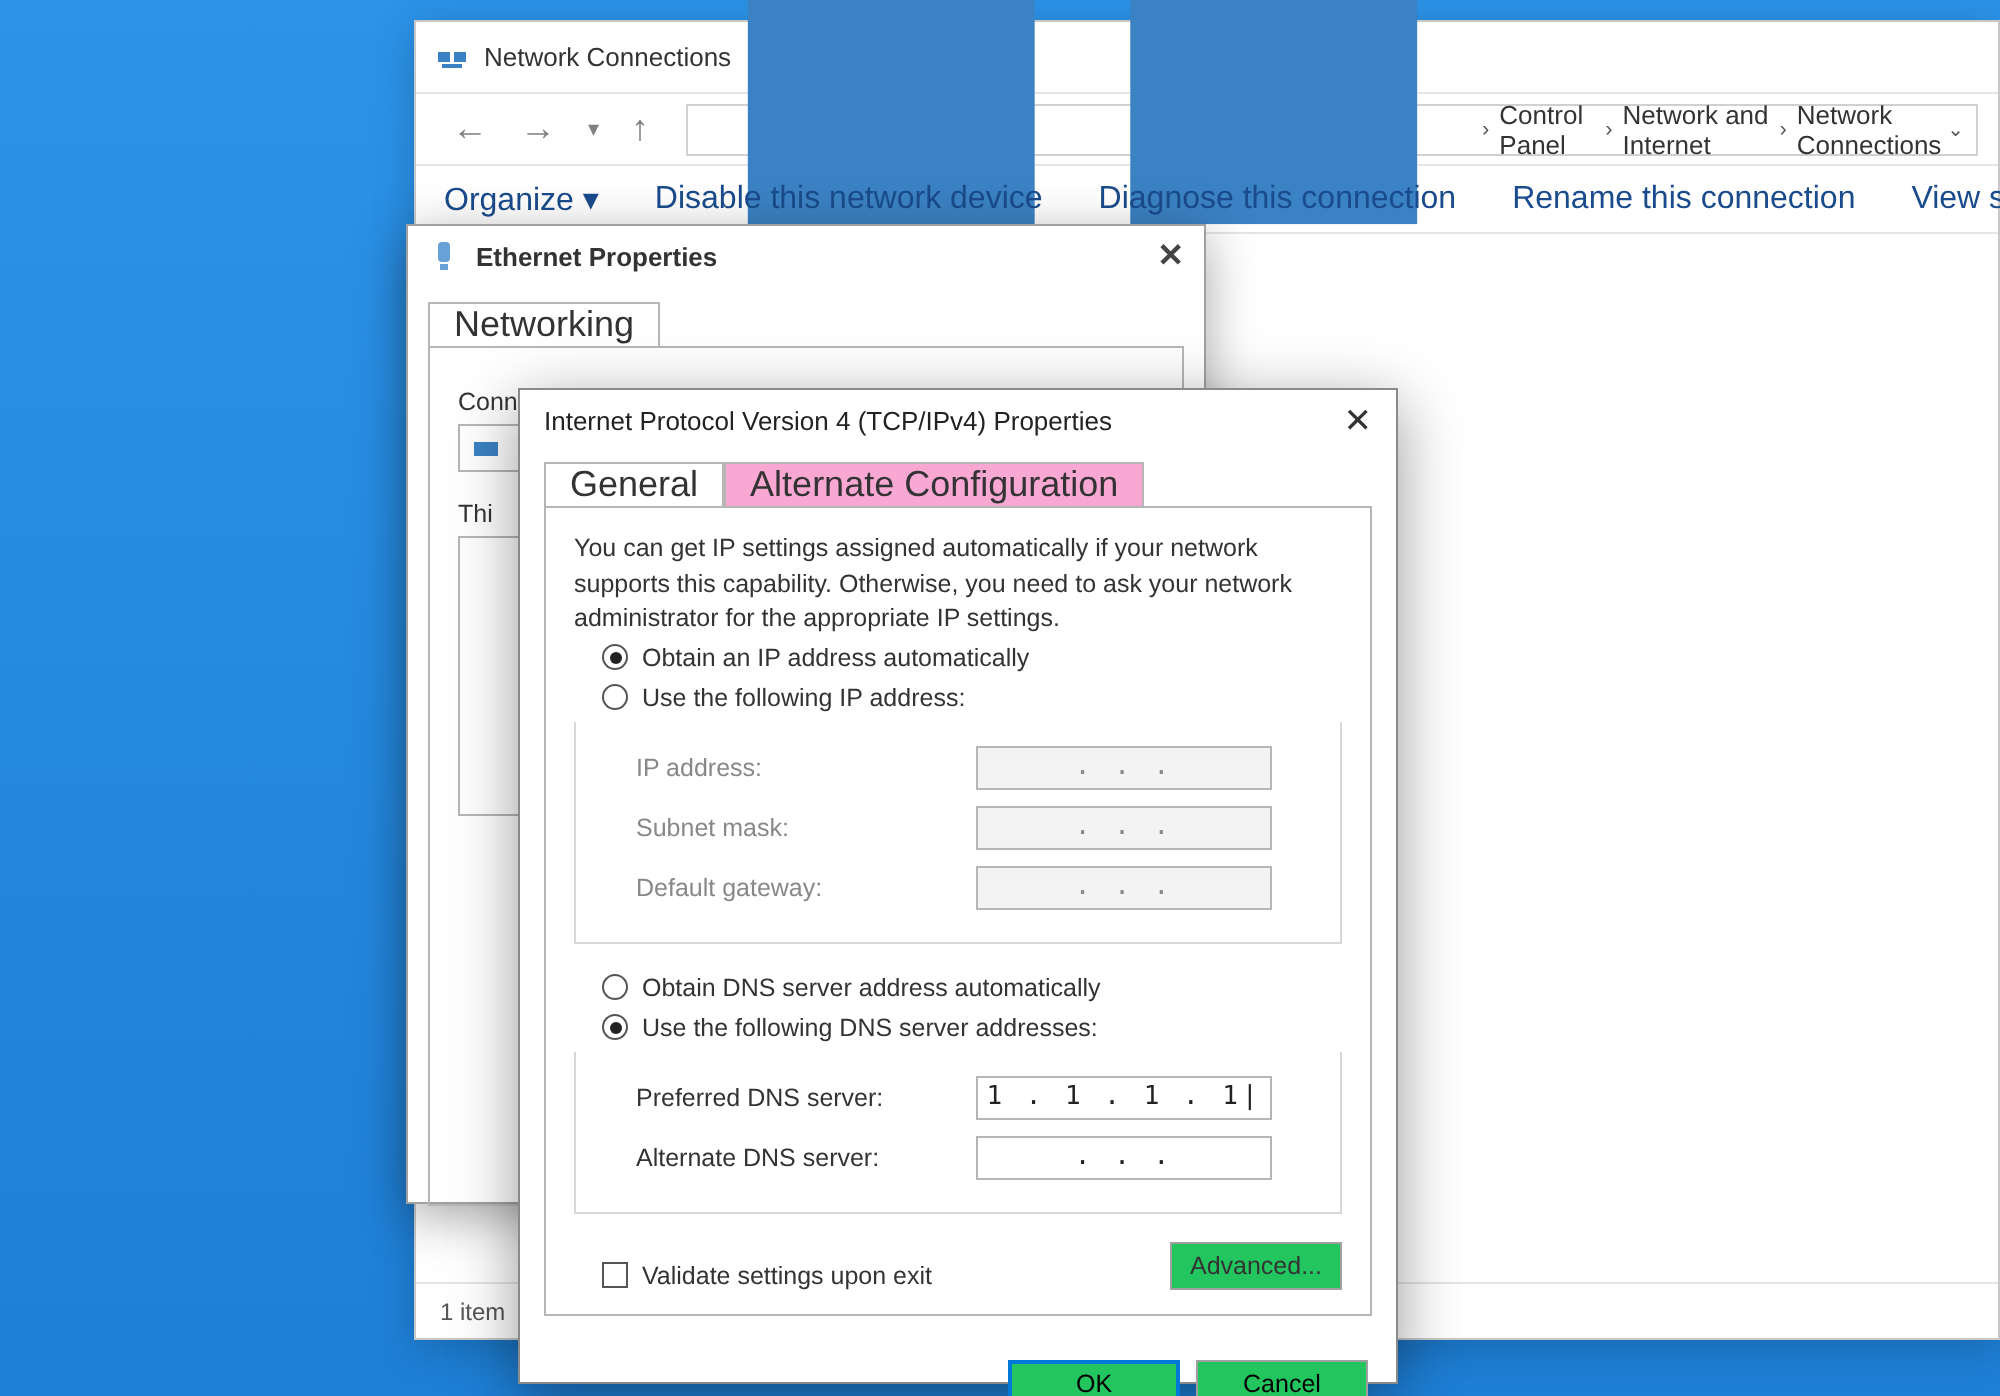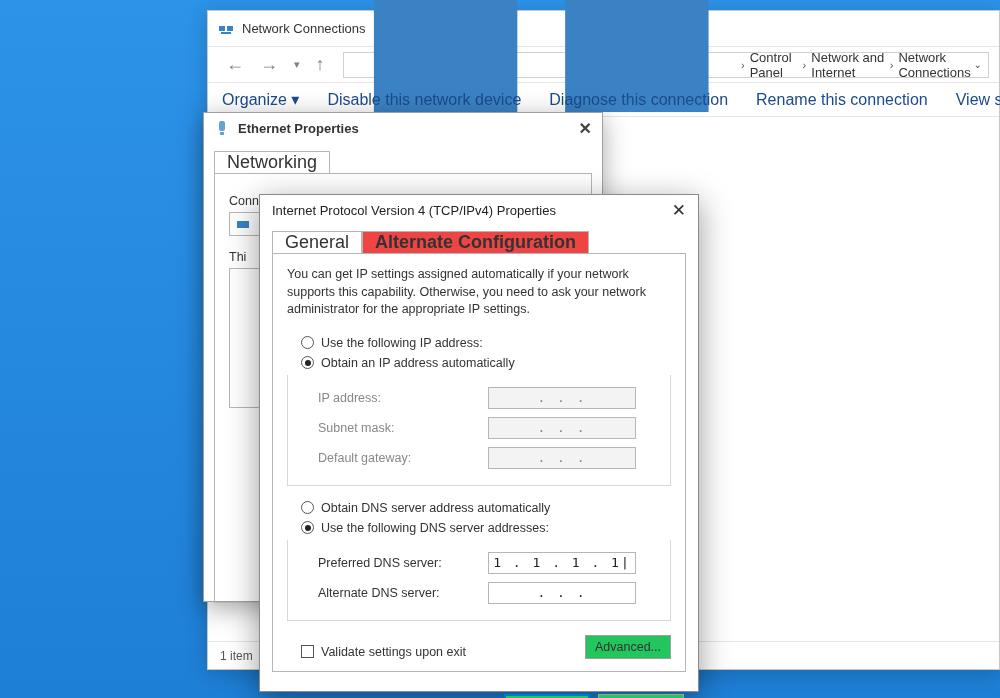--- a/index.html
+++ b/index.html
@@ -113,7 +113,7 @@
     color: #333;
     cursor: pointer;
   }
-  .tab.inactive { background: #ef4444; font-weight: bold; }
+  .tab.inactive { background: #f9a8d4; }
   .tab-body {
     margin: 0 10px 10px 10px;
     border: 1px solid #b6b6b6;

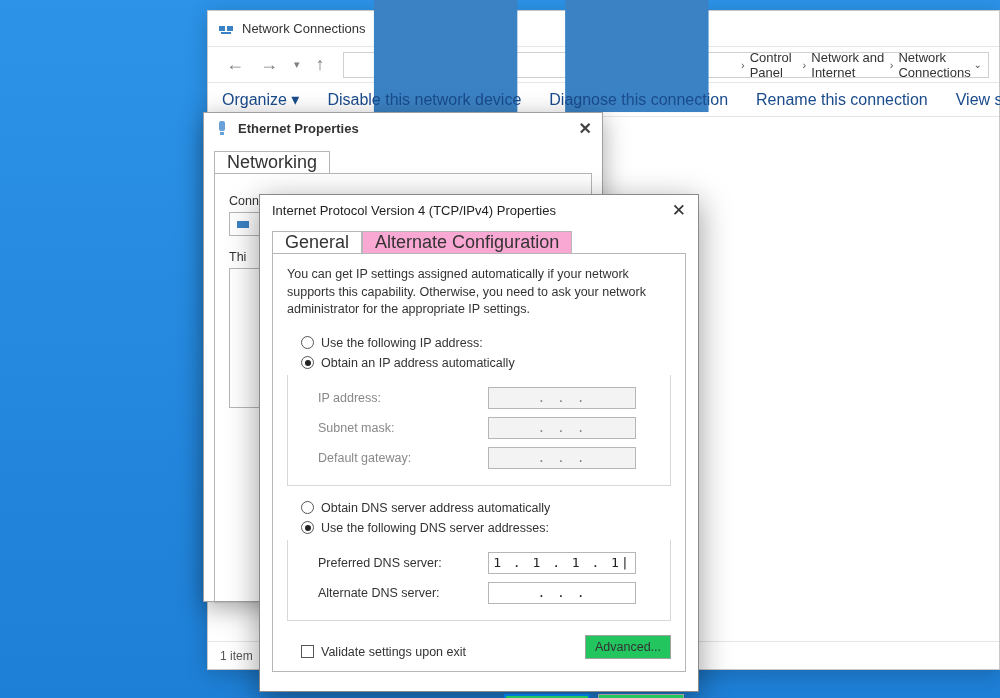--- a/index.html
+++ b/index.html
@@ -169,7 +169,7 @@
     font-size: 12.5px;
     color: #333;
   }
-  .desc { line-height: 1.4; margin-bottom: 14px; }
+  .desc { line-height: 1.4; }
   .radio-row {
     display: flex;
     align-items: center;

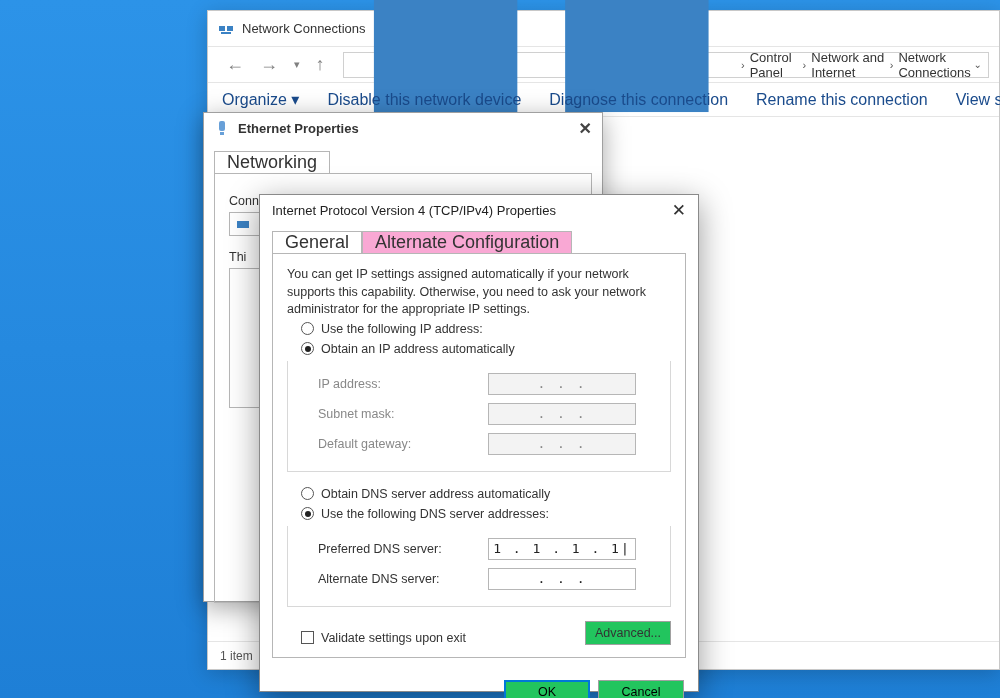--- a/index.html
+++ b/index.html
@@ -330,12 +330,12 @@
     <div class="desc">You can get IP settings assigned automatically if your network supports this capability. Otherwise, you need to ask your network administrator for the appropriate IP settings.</div>
 
     <div class="radio-row">
+      <span class="radio checked"></span>
+      <span>Obtain an IP address automatically</span>
+    </div>
+    <div class="radio-row">
       <span class="radio"></span>
       <span>Use the following IP address:</span>
-    </div>
-    <div class="radio-row">
-      <span class="radio checked"></span>
-      <span>Obtain an IP address automatically</span>
     </div>
     <div class="group-box" style="border-top:none;">
       <div class="field-row">

